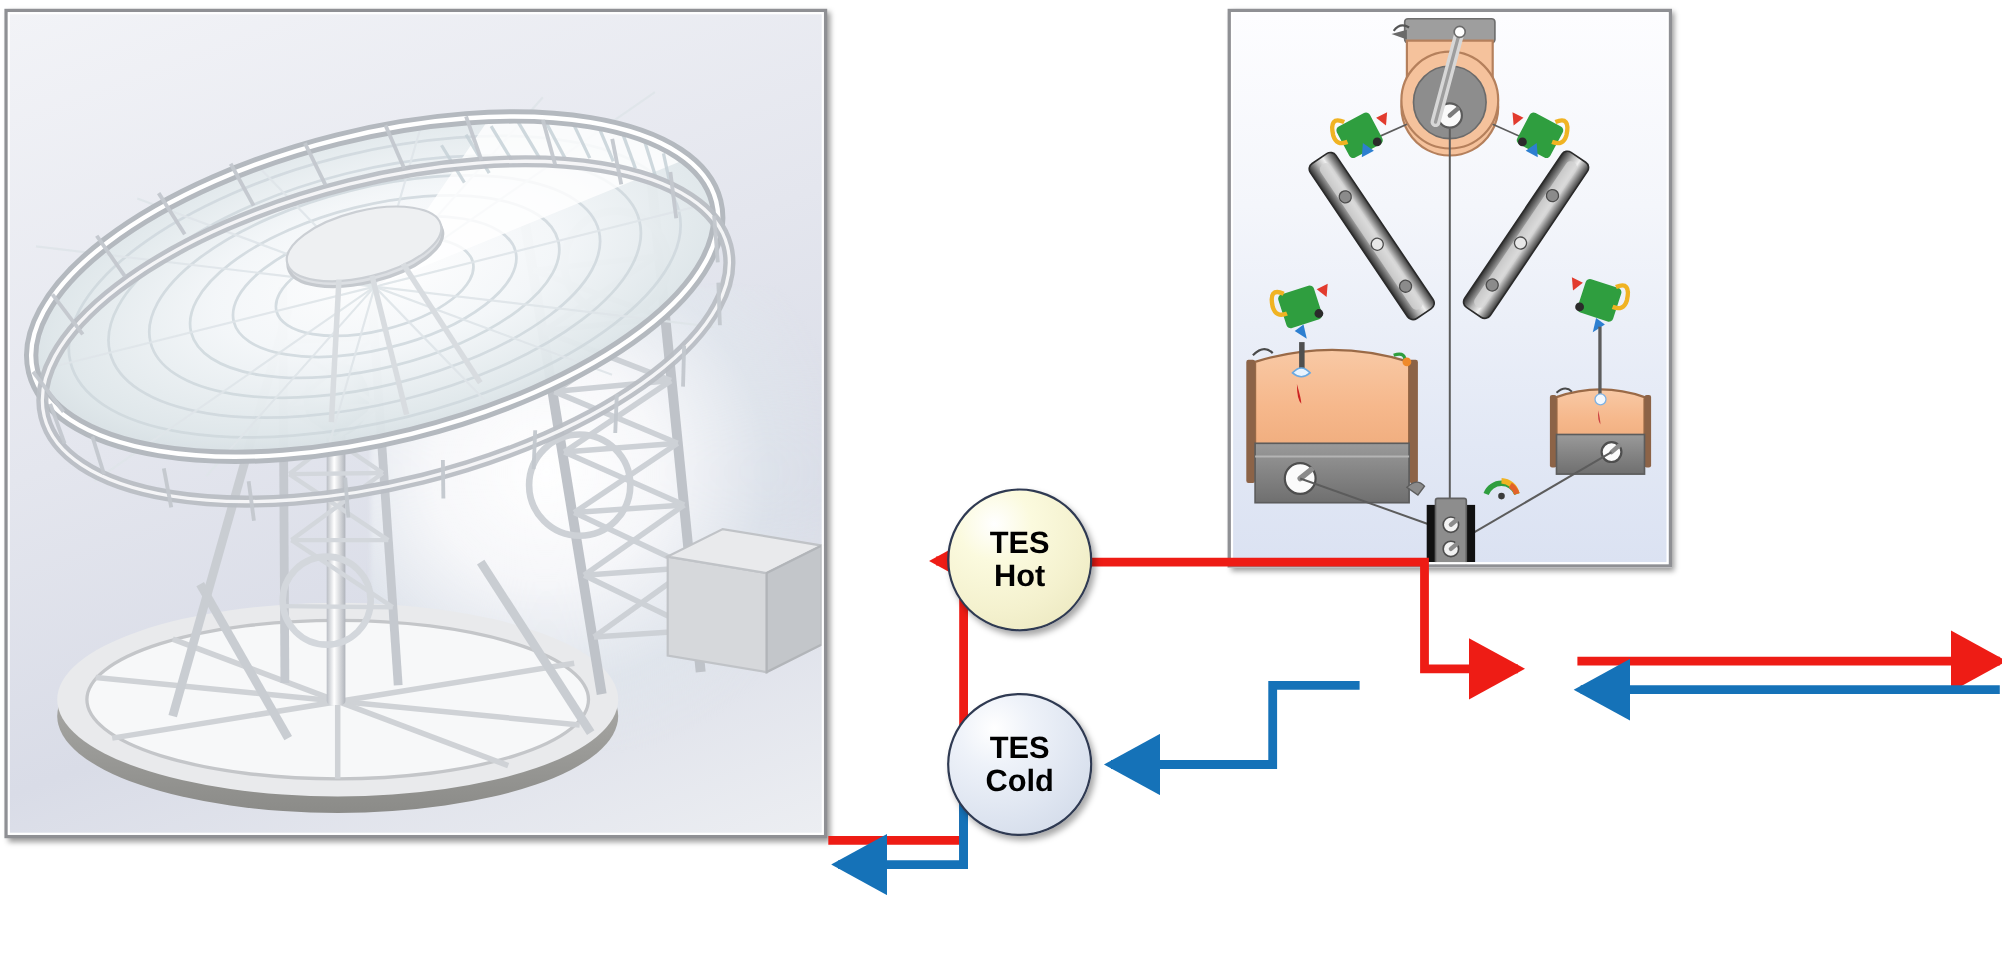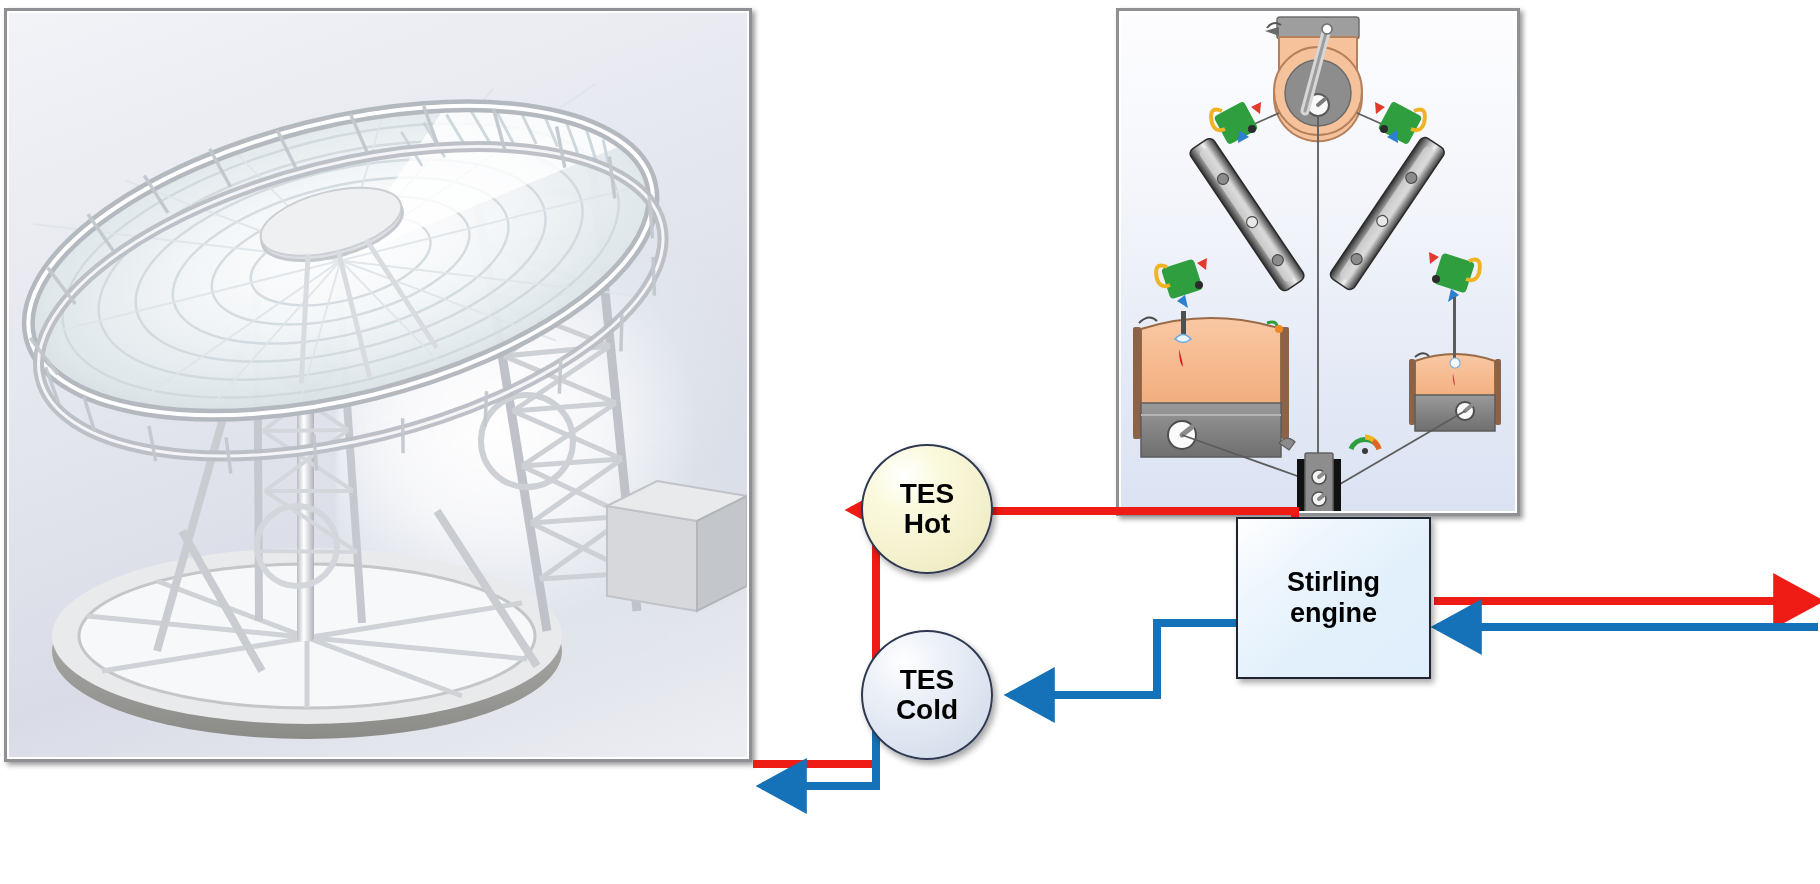--- a/index.html
+++ b/index.html
@@ -437,10 +437,6 @@
     <span class="lbl">Cold</span>
   </div>
 
-  <div id="stirling-box">
-    <span class="lbl">Stirling</span>
-    <span class="lbl">engine</span>
-  </div>
 
 </div>
 

